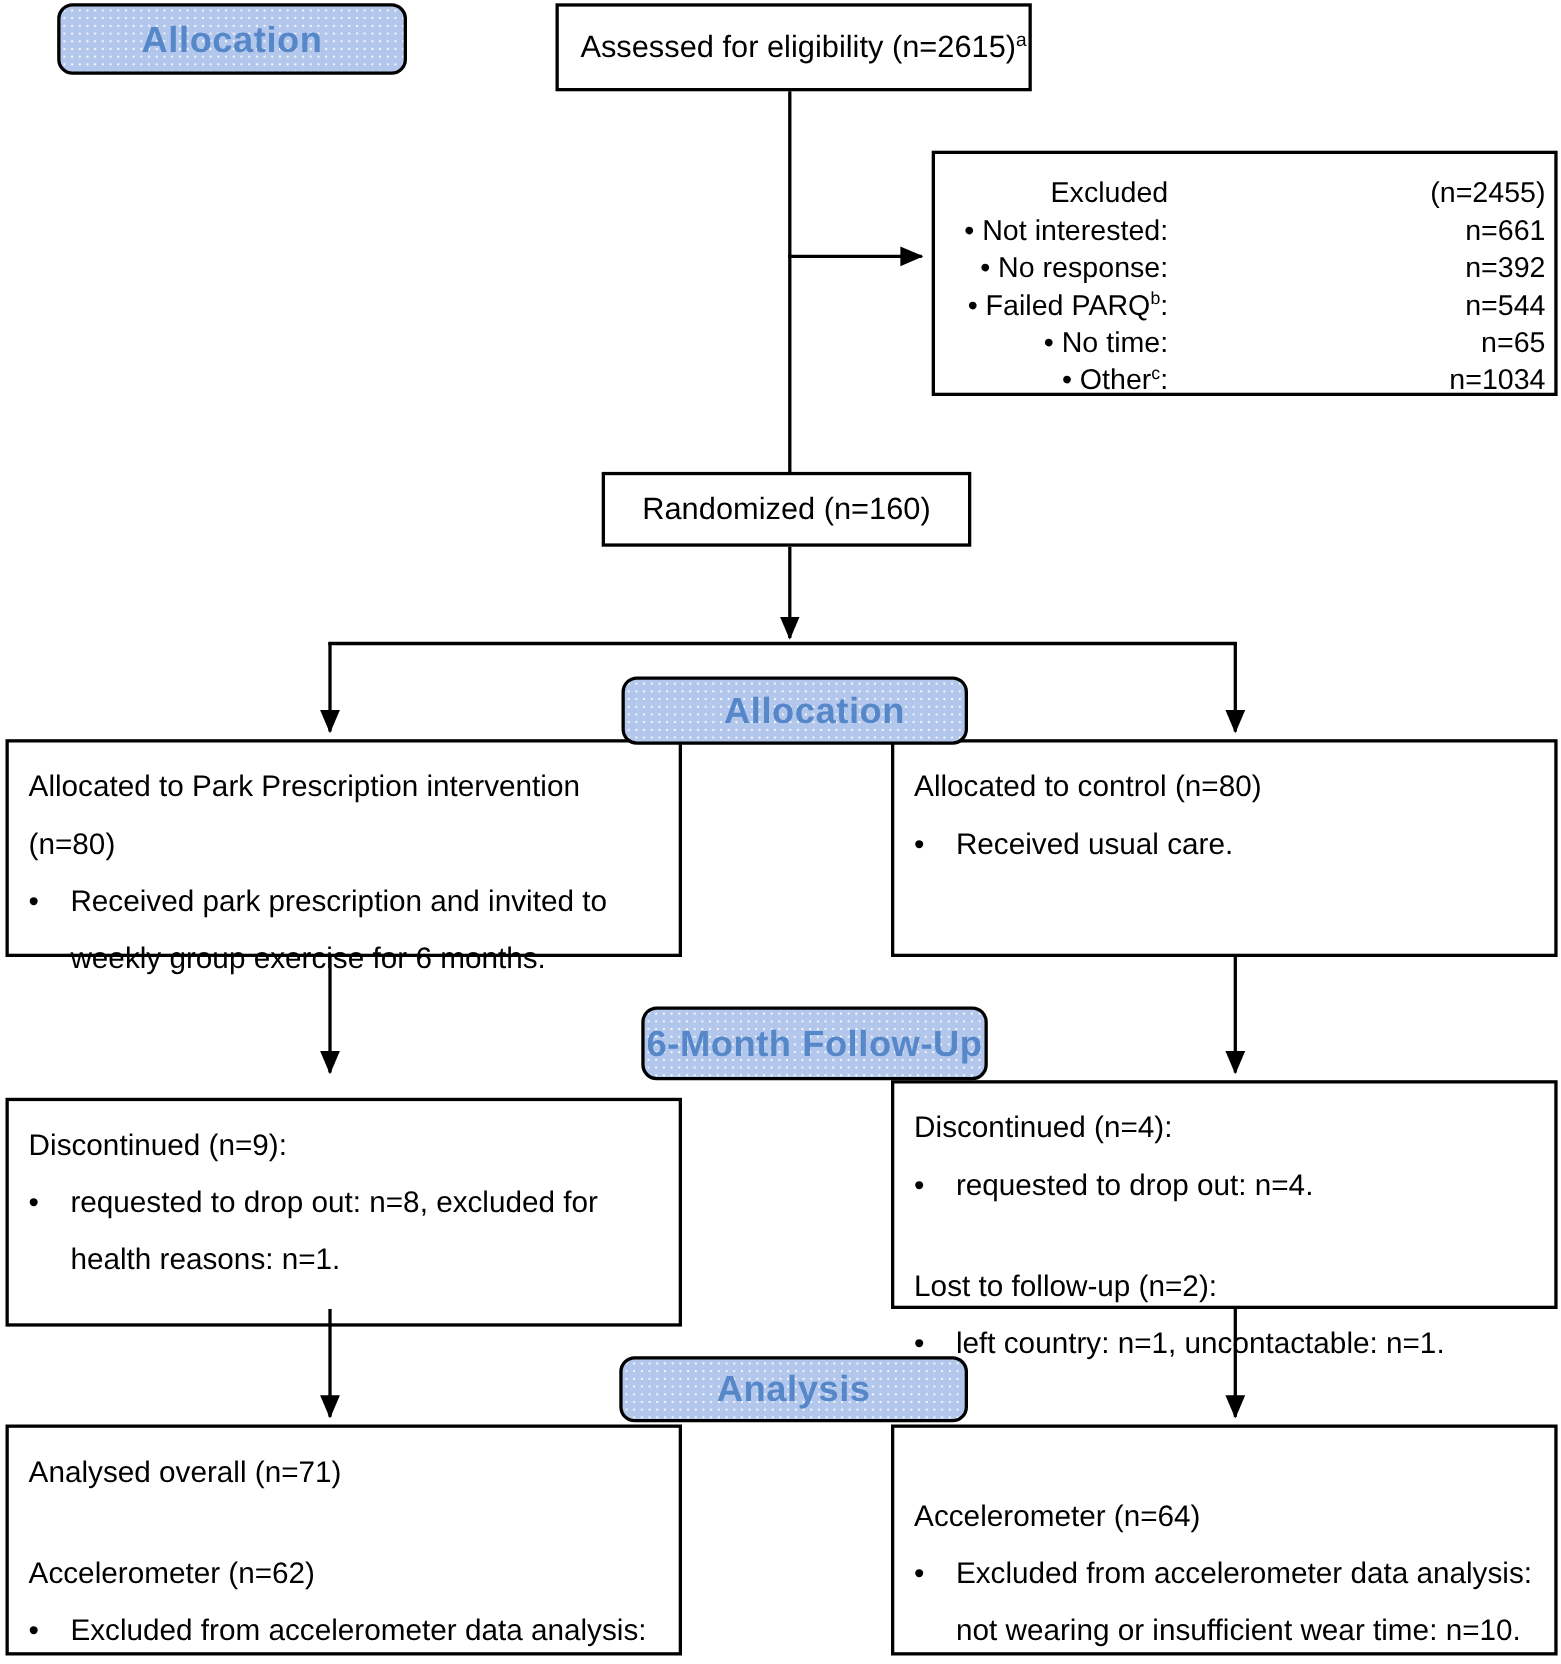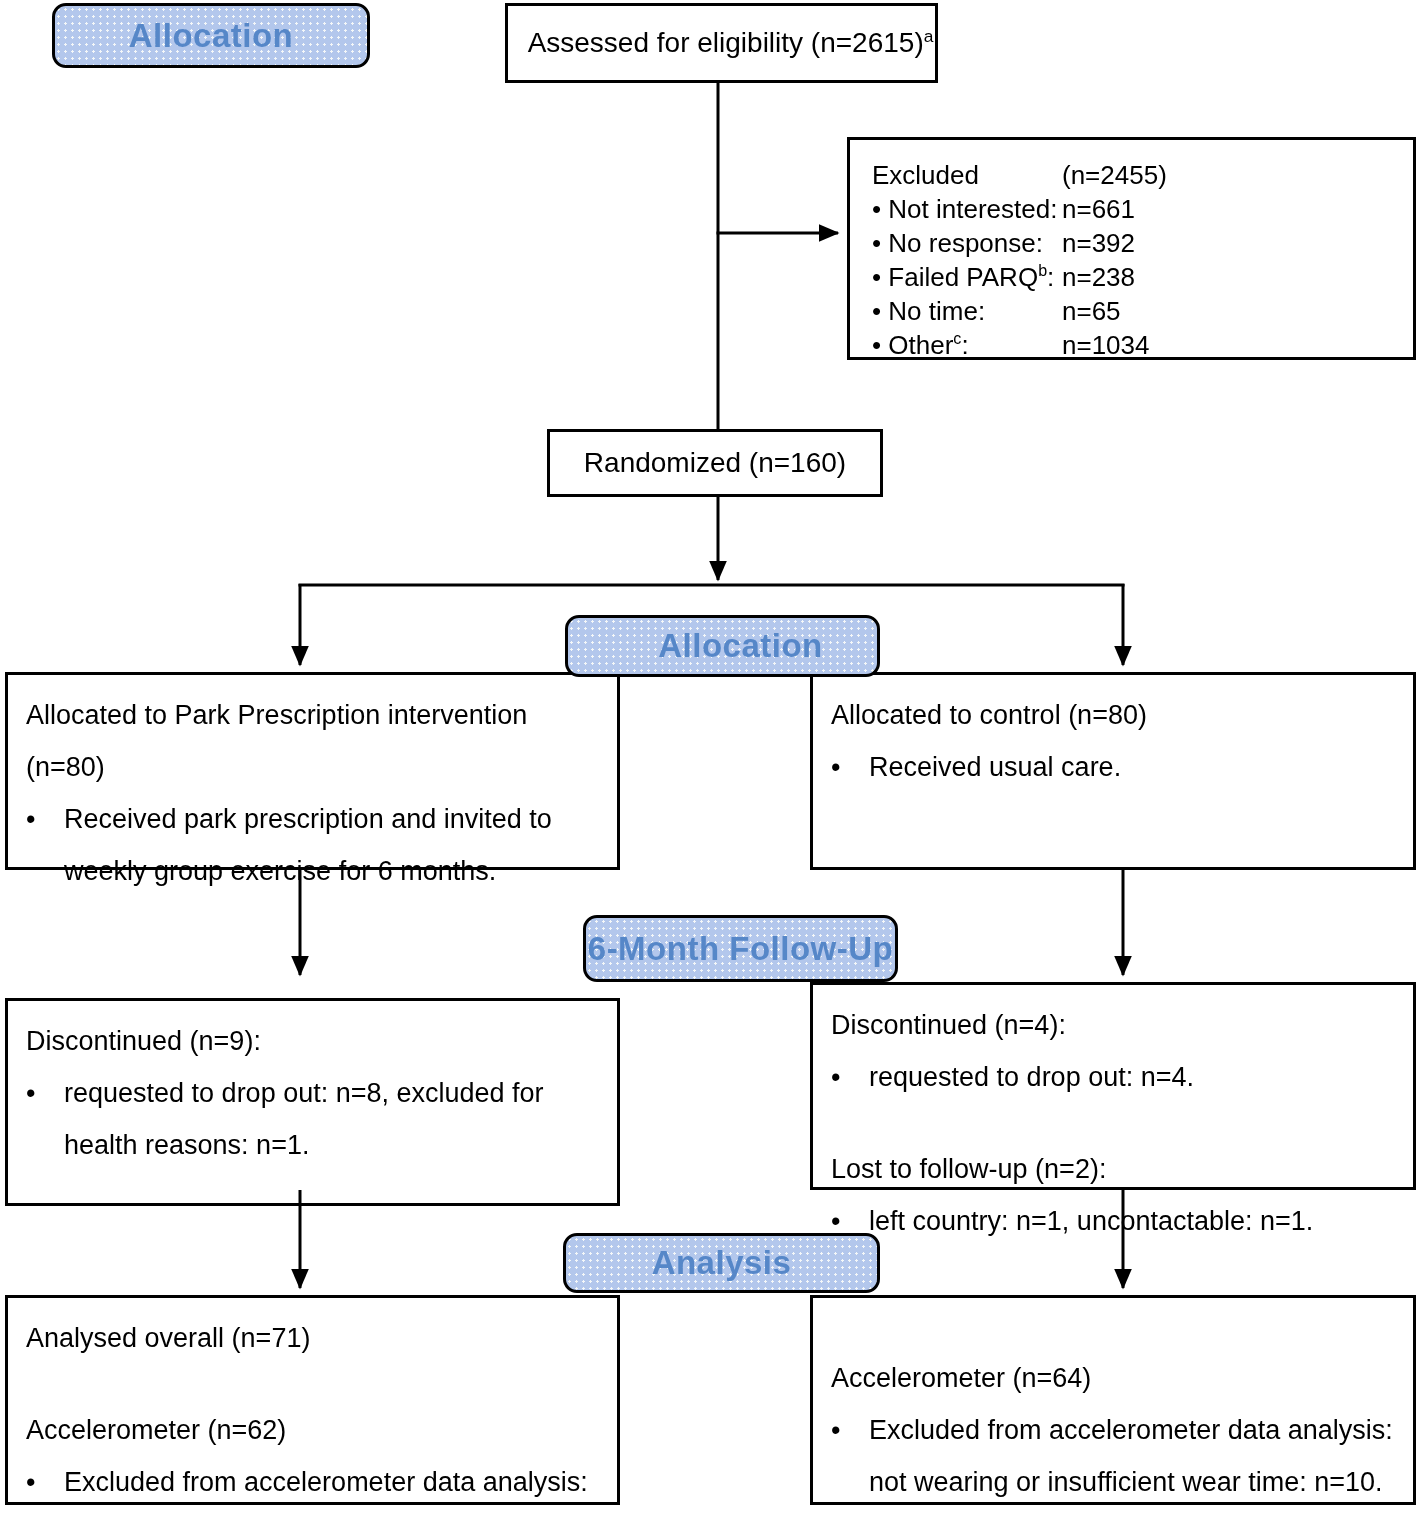--- a/index.html
+++ b/index.html
@@ -48,6 +48,7 @@
   .excl{
     font-size:26px;line-height:34px;
     padding:18px 8px 8px 22px;
+    text-align:right;
   }
   .excl-grid{display:grid;grid-template-columns:190px 1fr;}
   .excl-grid > span{white-space:nowrap;}

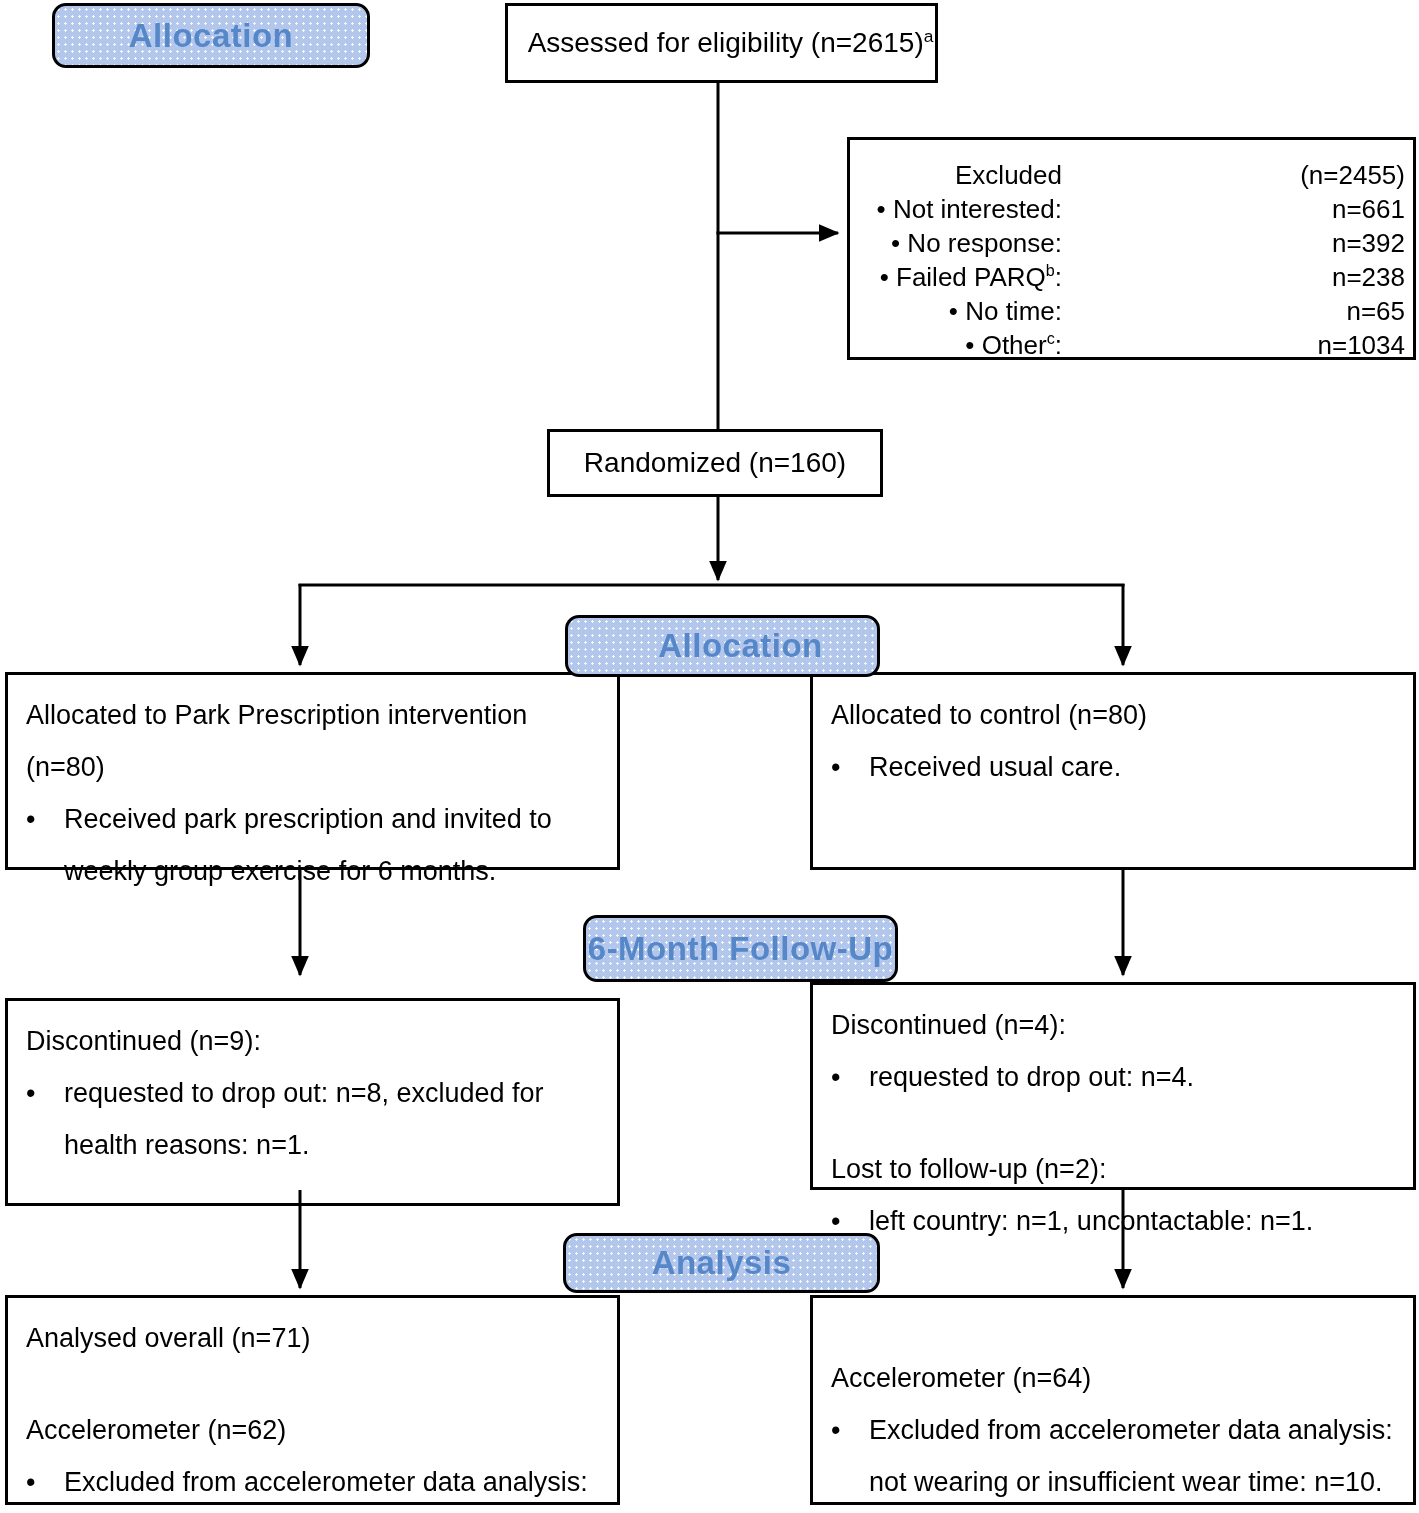--- a/index.html
+++ b/index.html
@@ -99,7 +99,7 @@
       <span>n=392</span>
 
       <span><span>• Failed PARQ</span><sup class="sup">b</sup><span>:</span></span>
-      <span>n=238</span>
+      <span>n=544</span>
 
       <span><span>• No time:</span><sup class="sup"></sup><span></span></span>
       <span>n=65</span>

